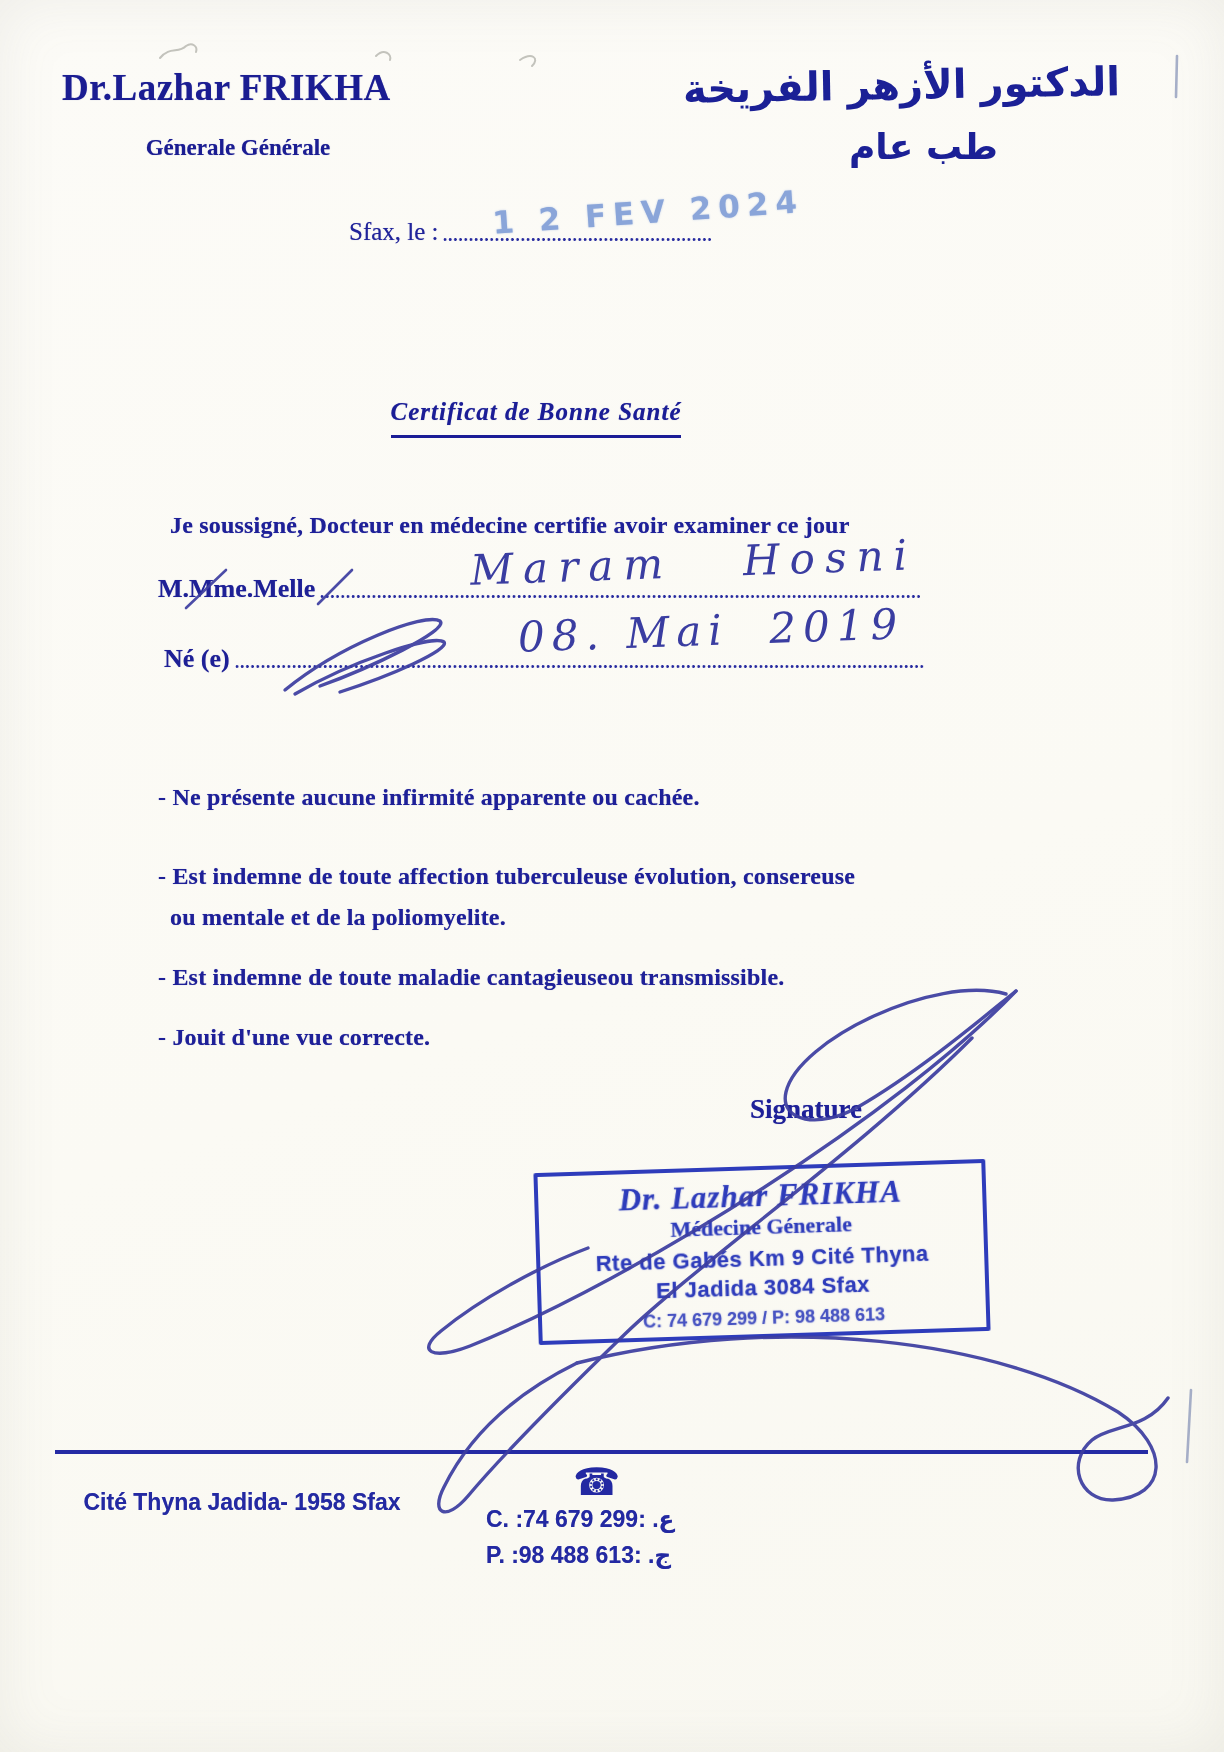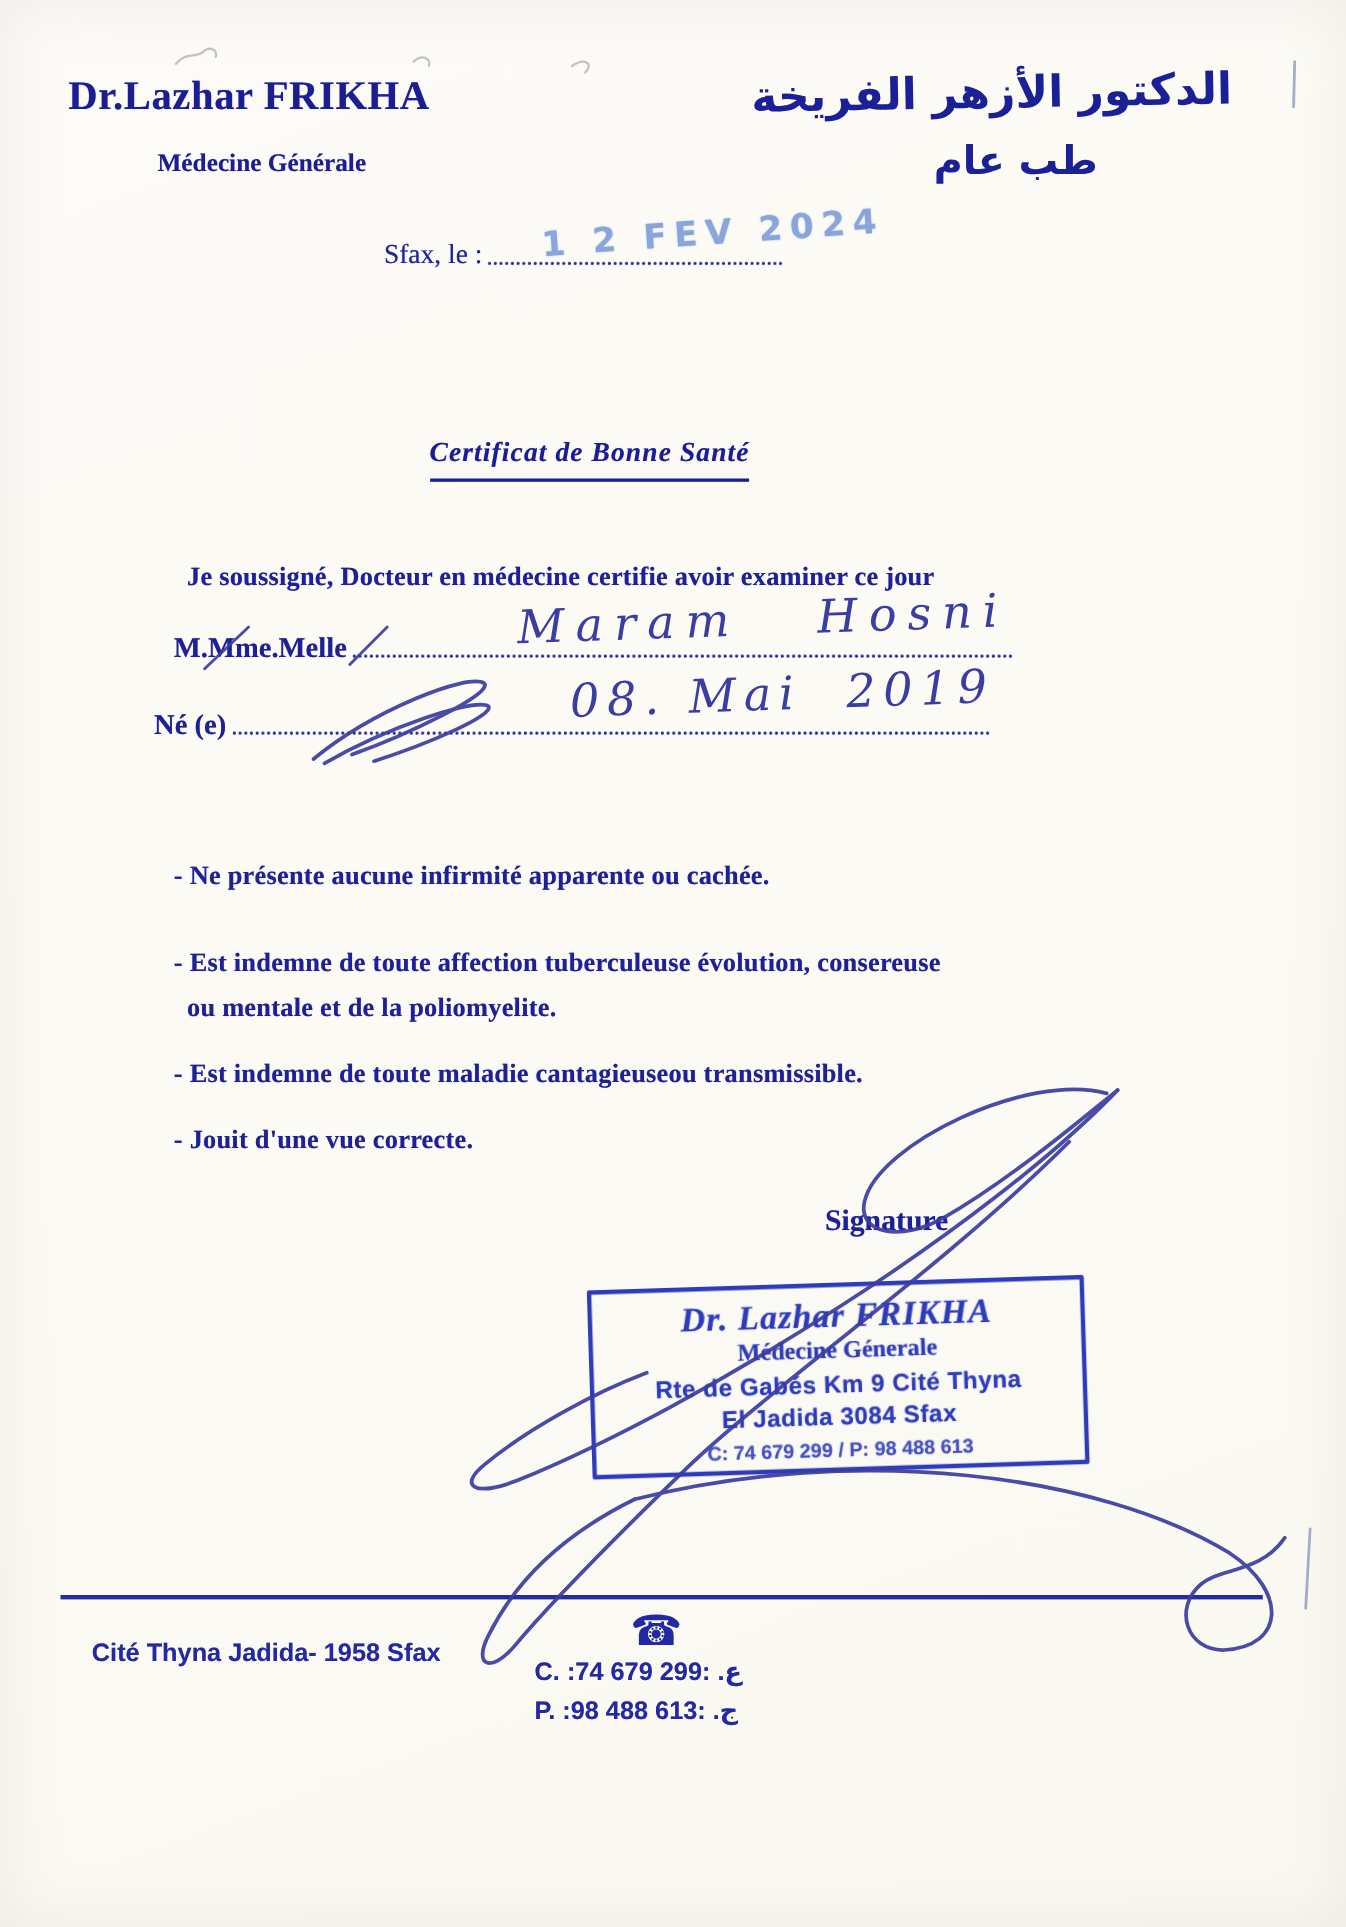--- a/index.html
+++ b/index.html
@@ -77,7 +77,7 @@
 <div class="page">
 
   <div class="abs print doc-name">Dr.Lazhar FRIKHA</div>
-  <div class="abs print doc-spec">Médecine Générale</div>
+  <div class="abs print doc-spec">Génerale Générale</div>
   <div class="abs ar ar-name">الدكتور الأزهر الفريخة</div>
   <div class="abs ar ar-spec">طب عام</div>
 

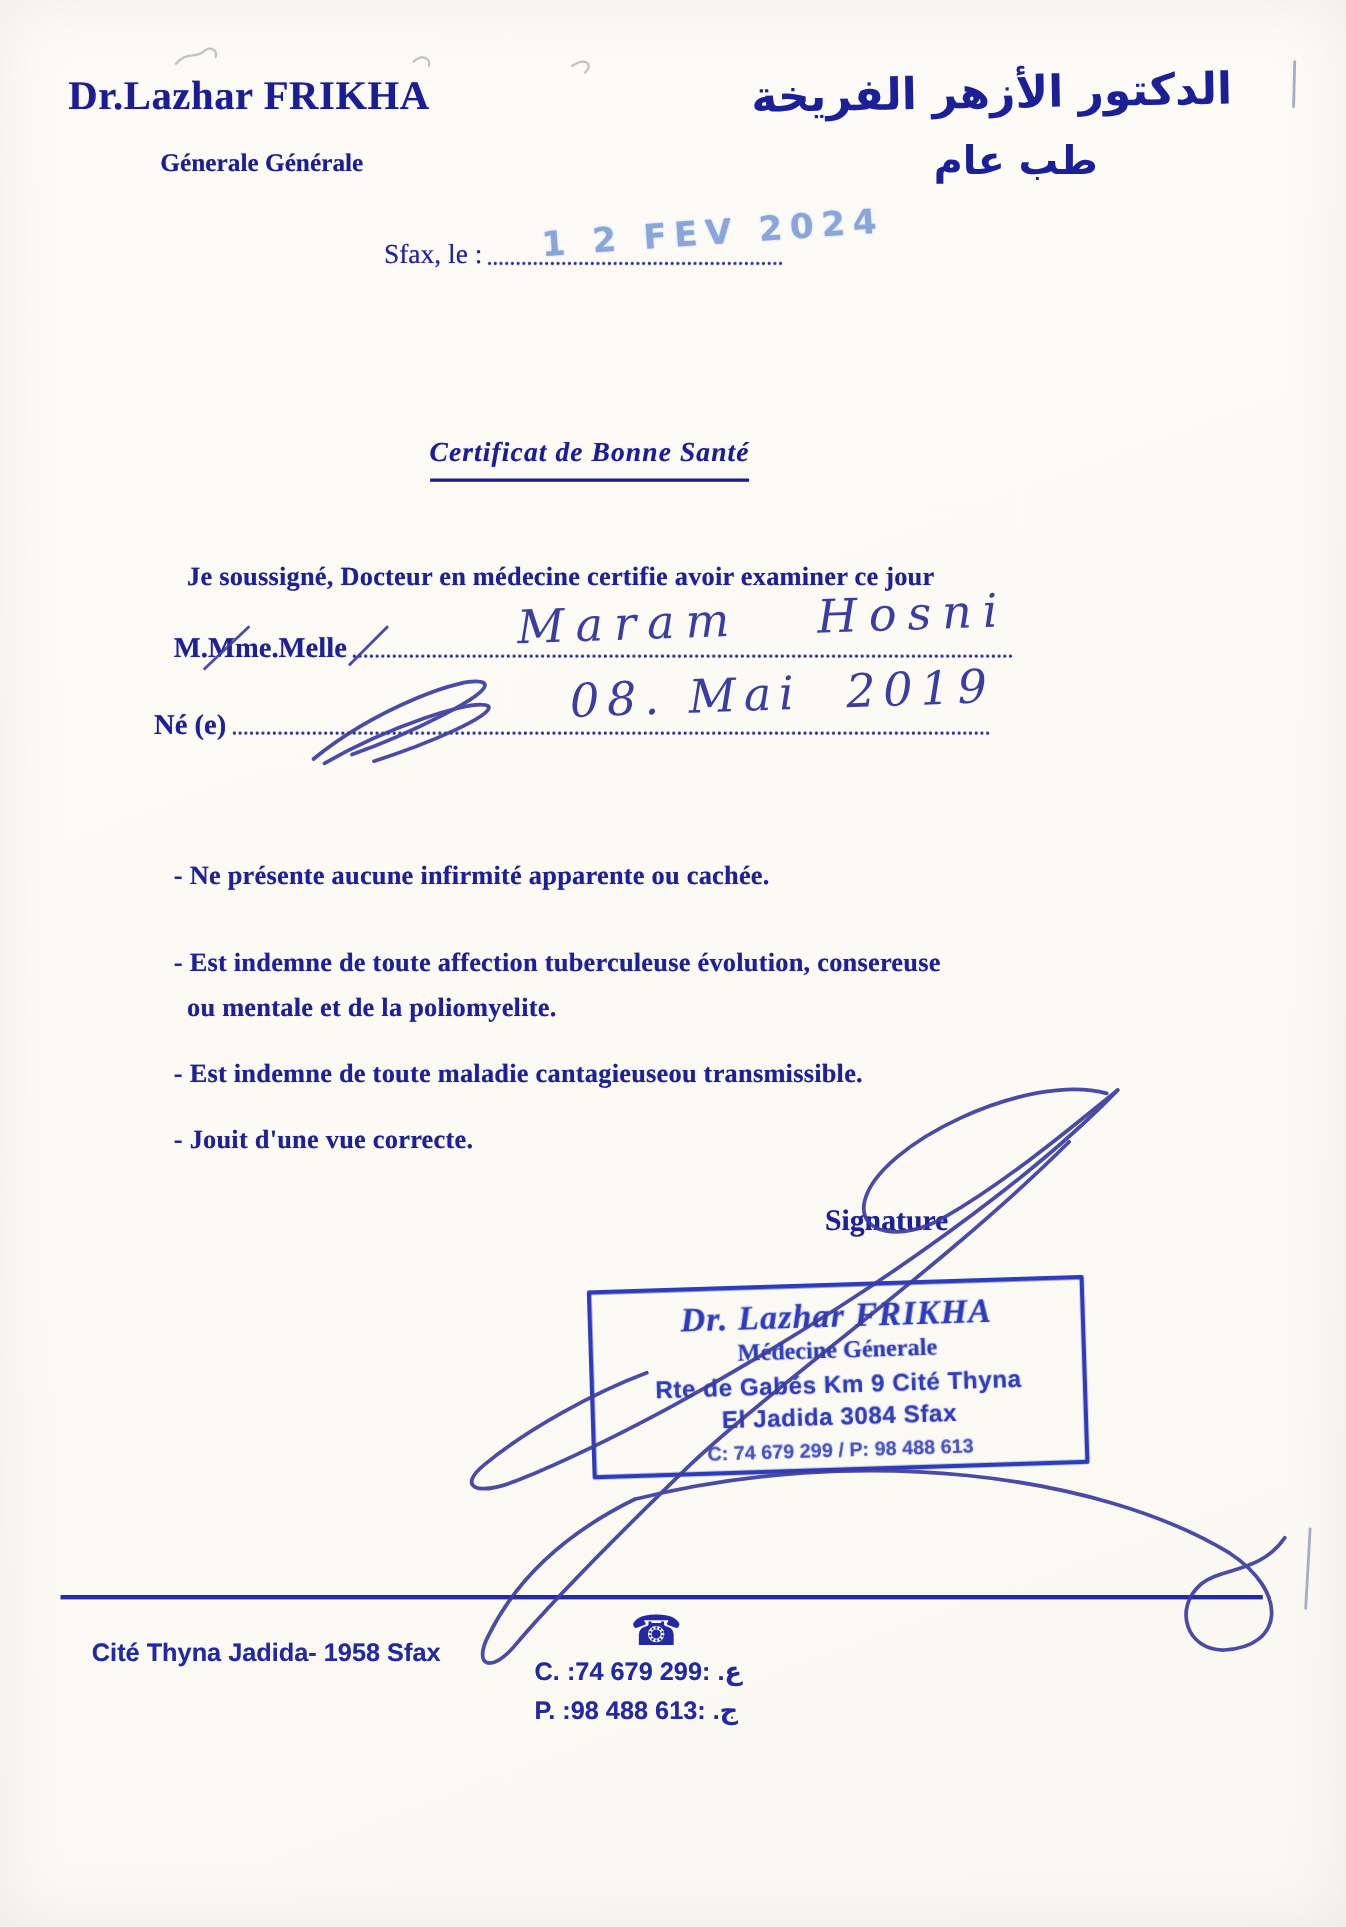--- a/index.html
+++ b/index.html
@@ -39,7 +39,7 @@
   .intro{left:170px;top:512px;}
   .fill-row{display:flex;align-items:flex-end;}
   .name-row{left:158px;top:574px;width:762px;}
-  .birth-row{left:140px;top:644px;width:760px;}
+  .birth-row{left:164px;top:644px;width:760px;}
   .row-label{font-size:26px;font-weight:bold;white-space:nowrap;}
   .row-dots{flex:1;margin-left:5px;margin-bottom:6px;}
   .hand{font-family:"DejaVu Serif",serif;font-style:italic;color:#3a3da1;white-space:pre;}

